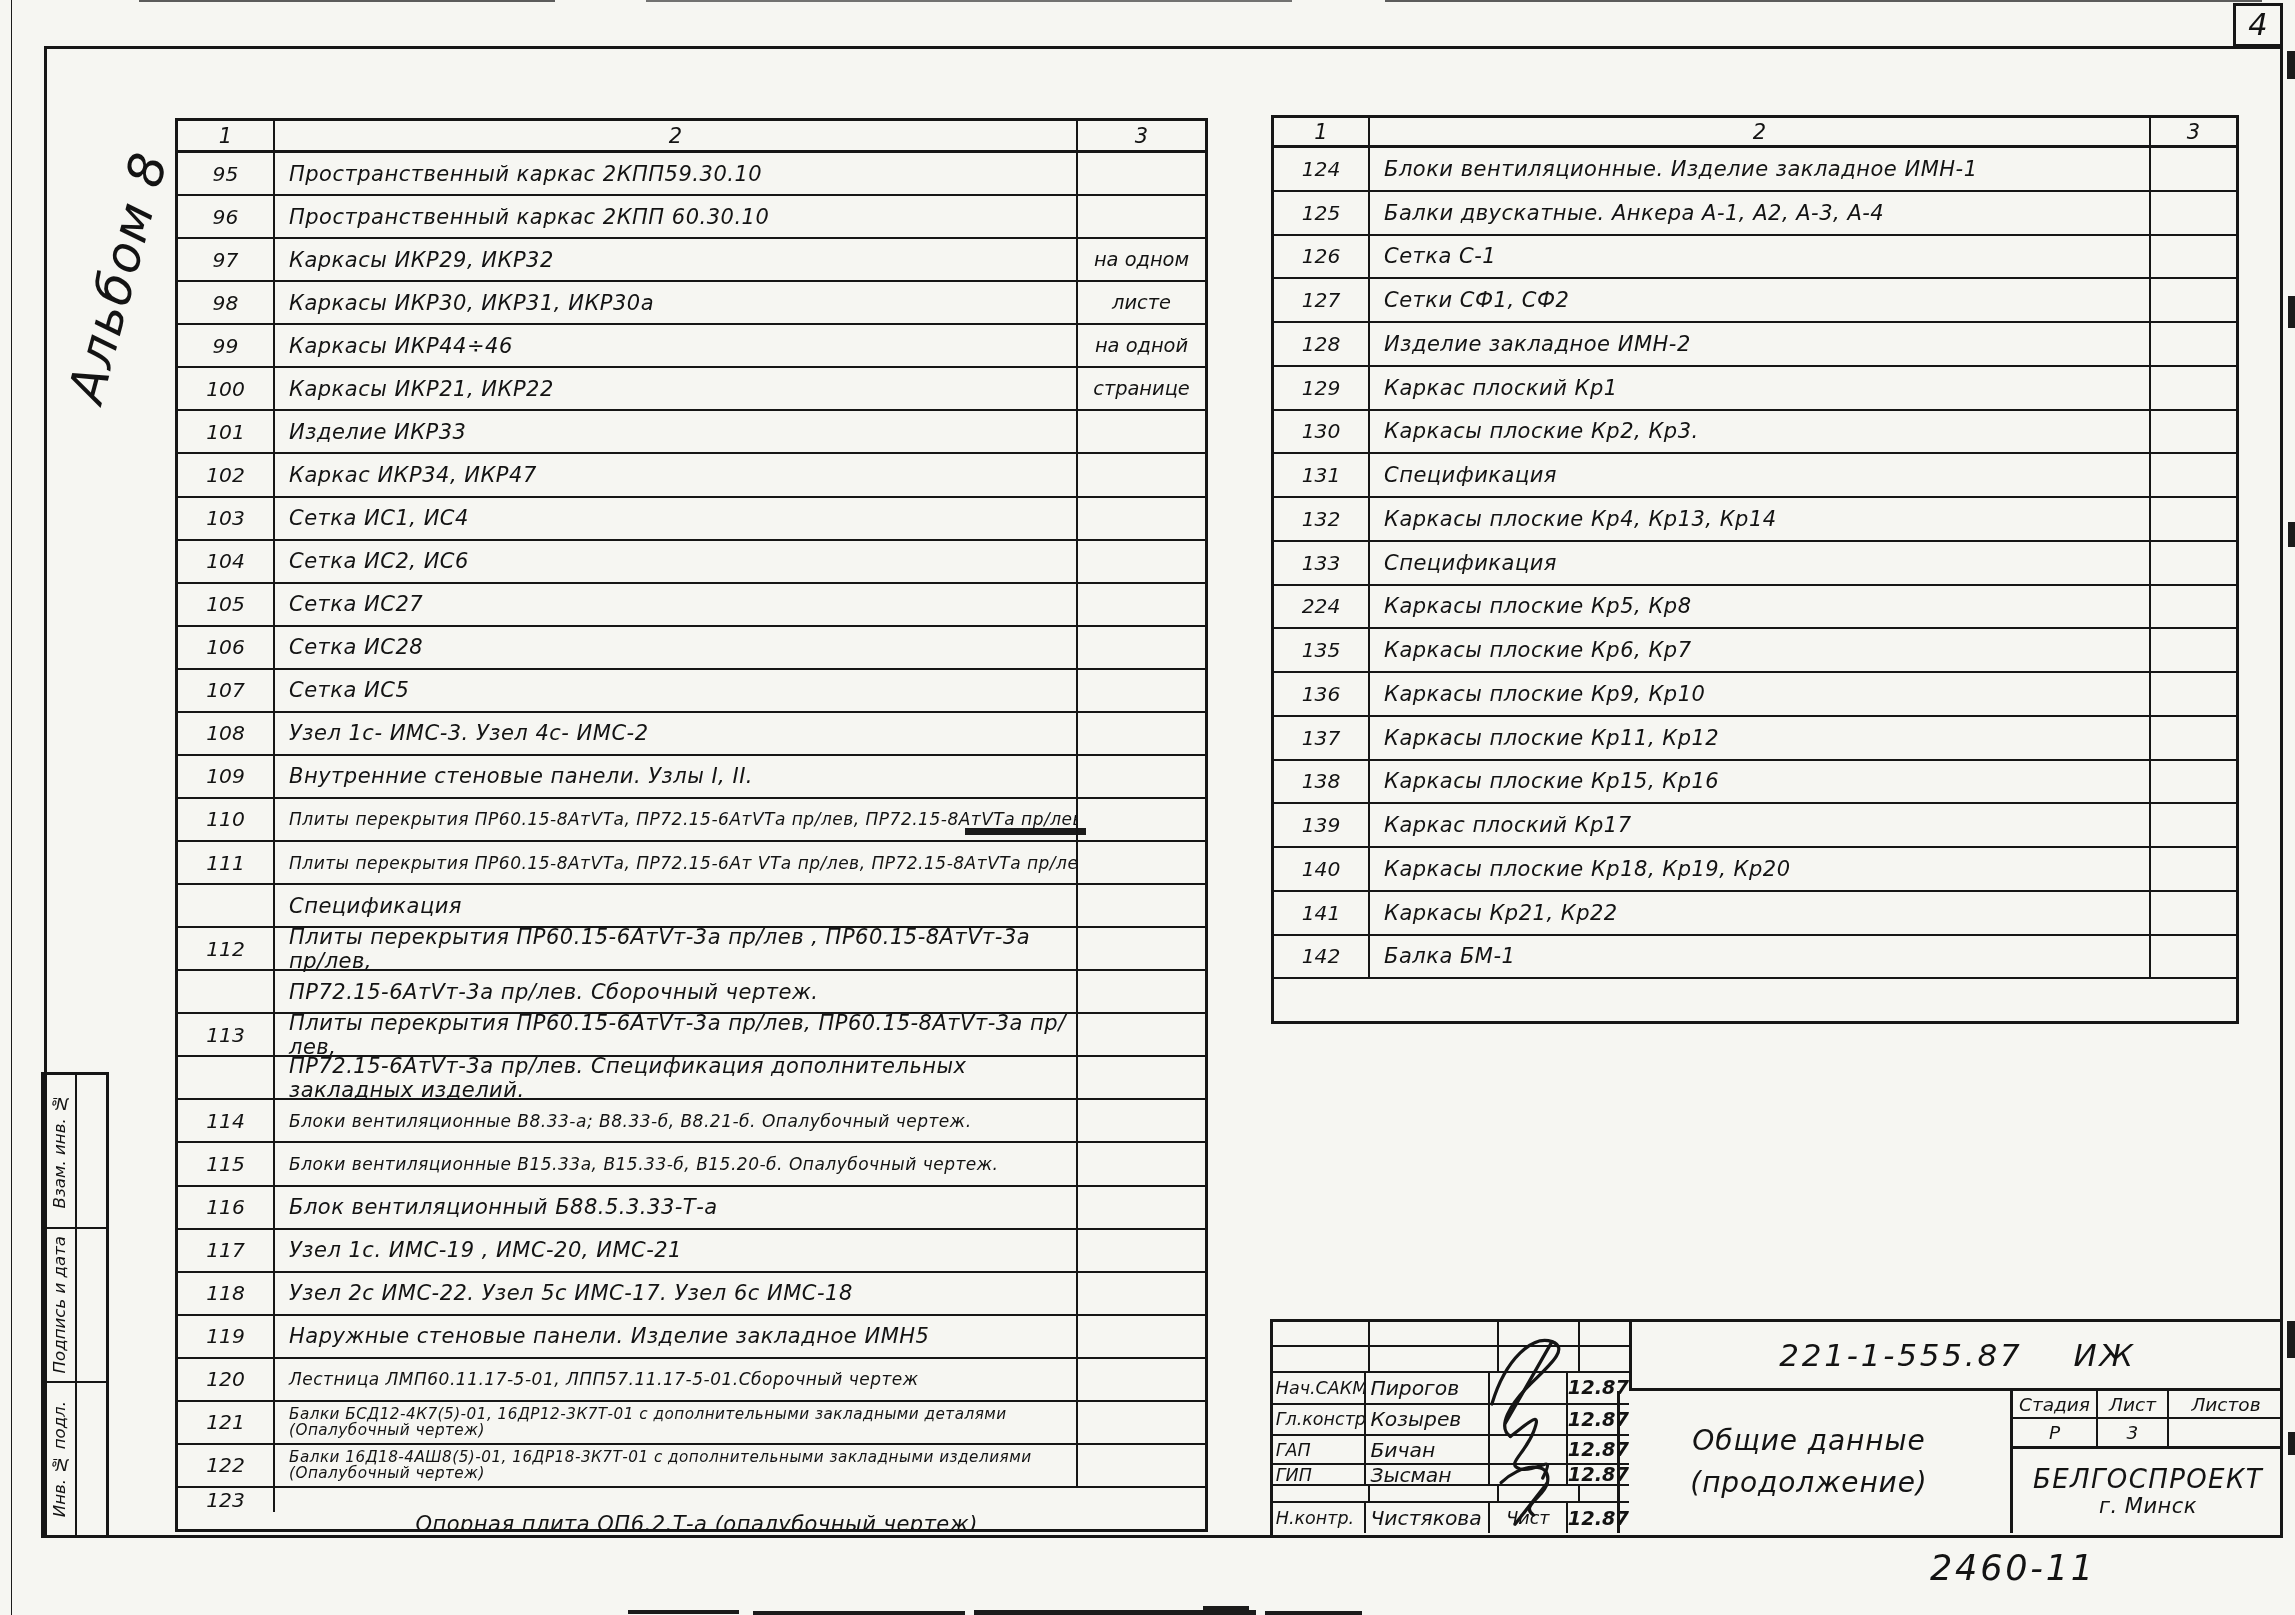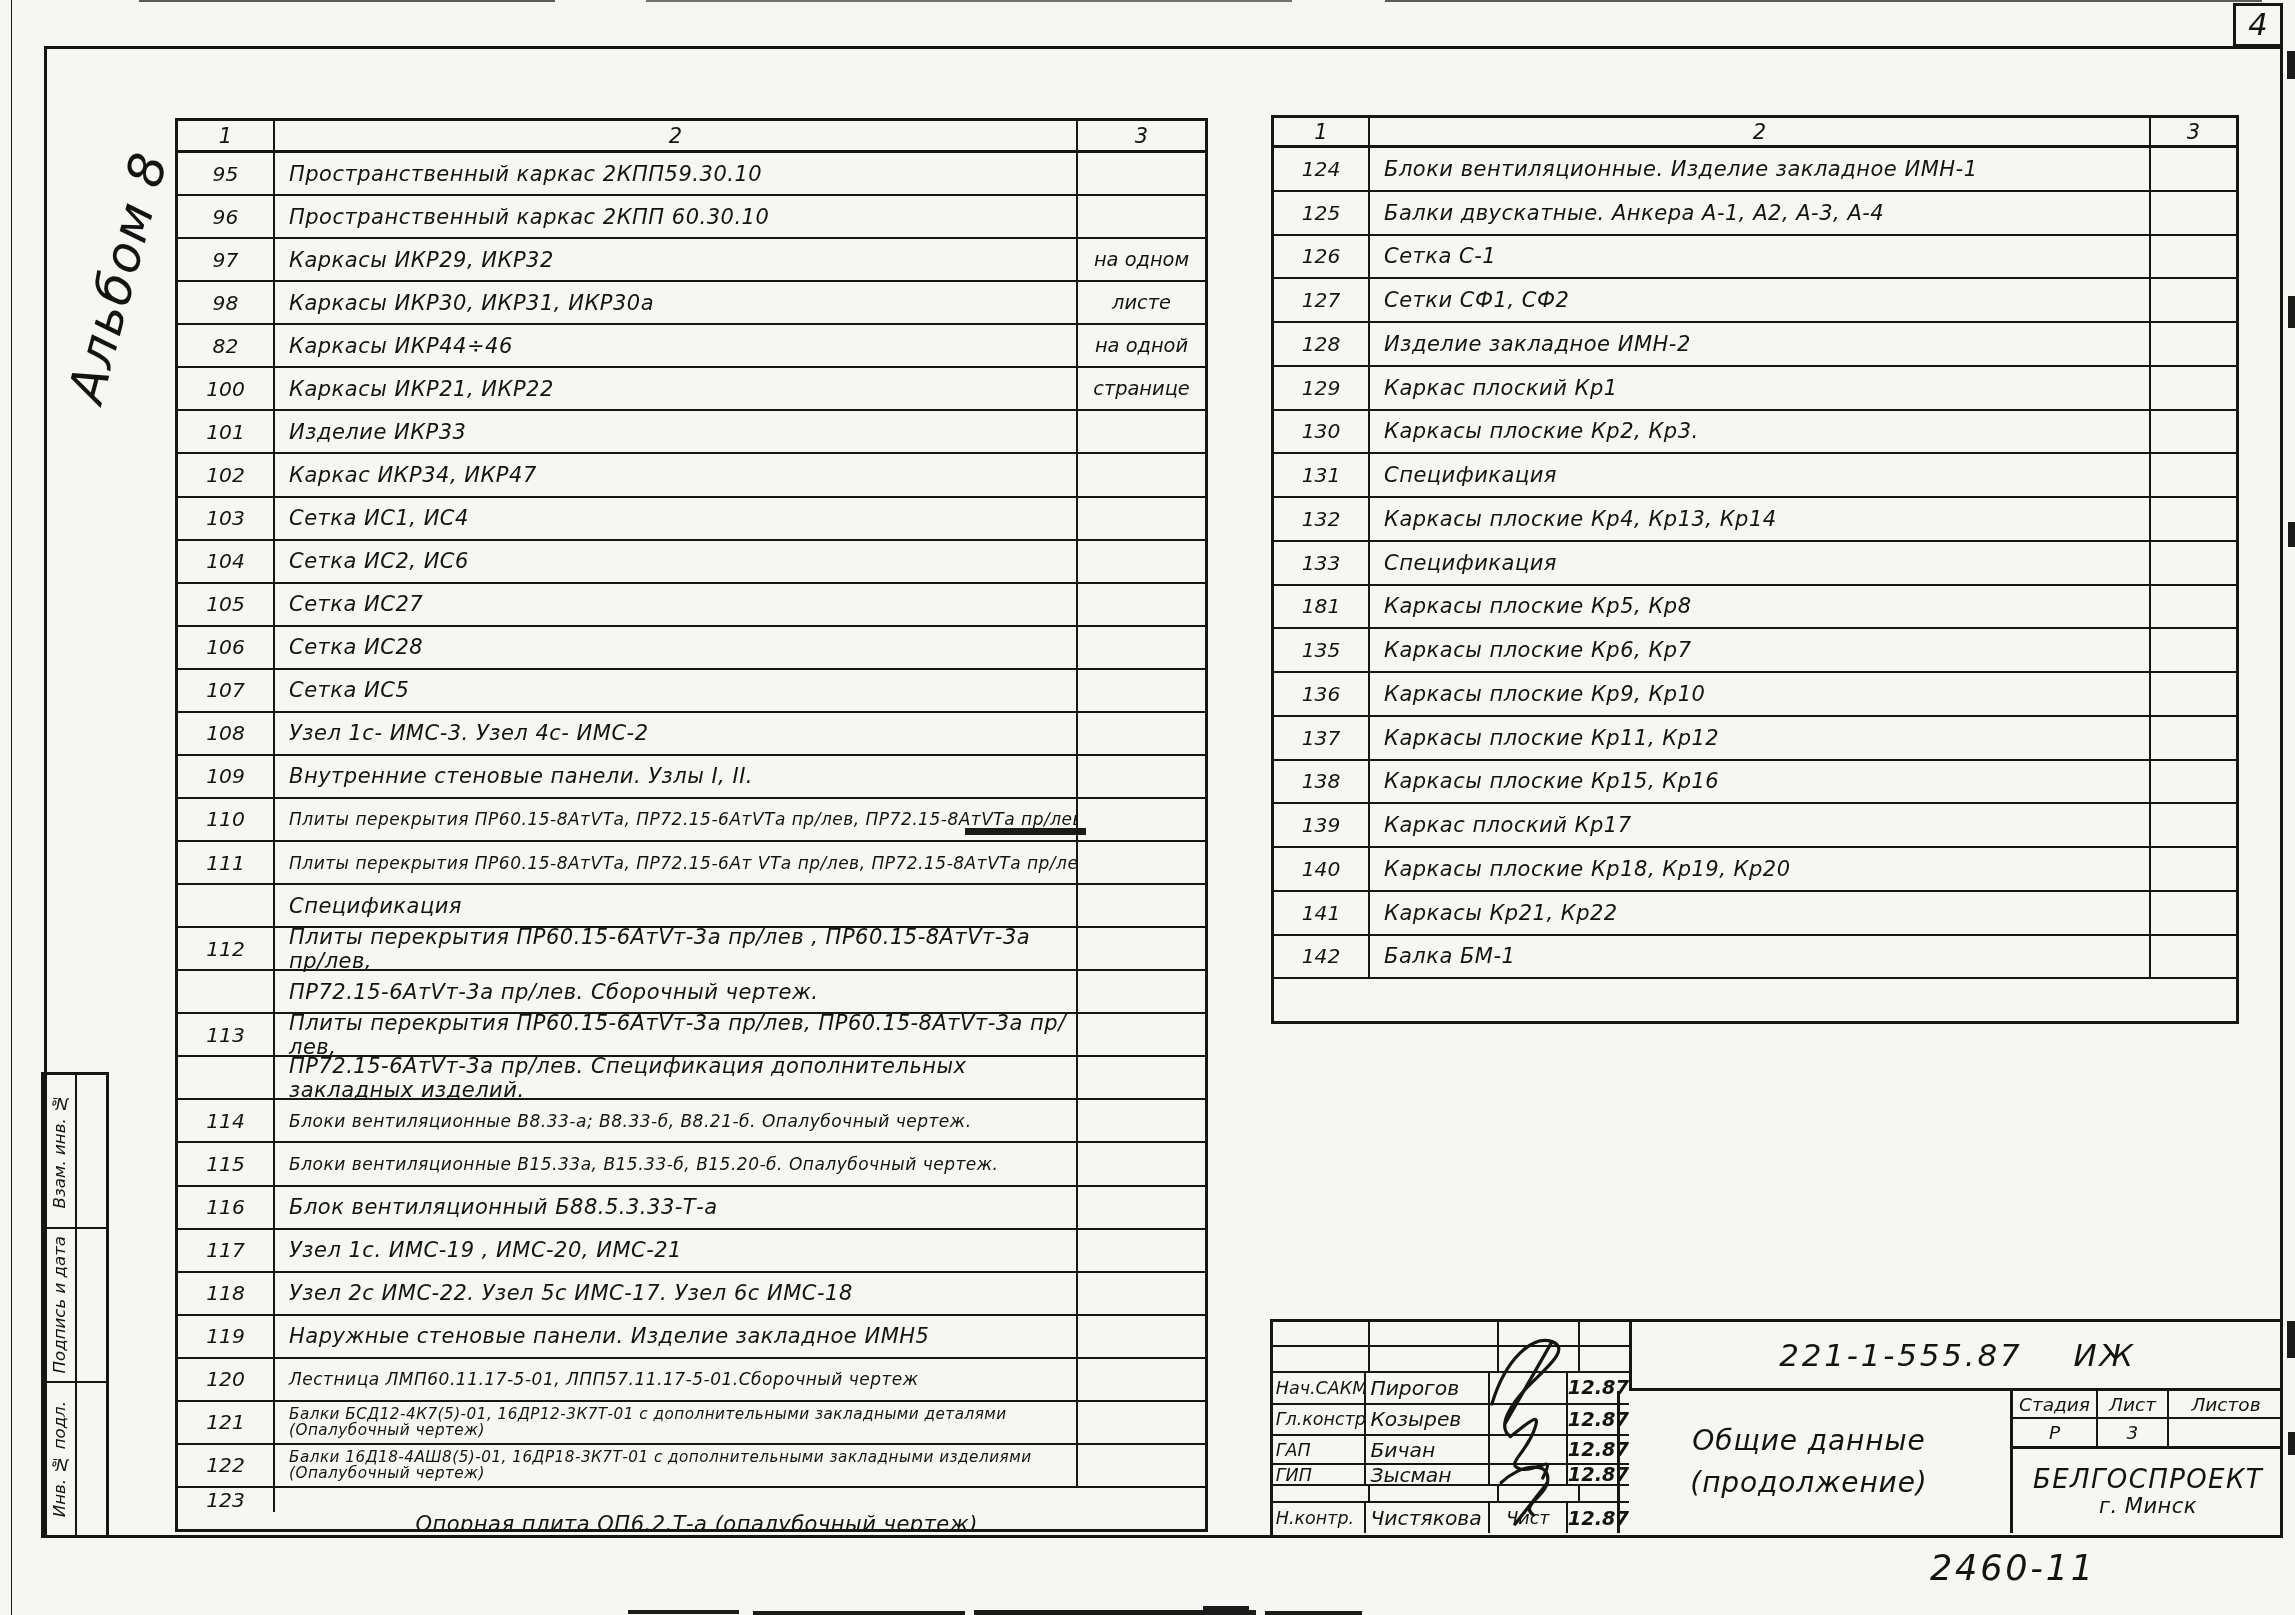--- a/index.html
+++ b/index.html
@@ -160,7 +160,7 @@
           <div class="c3">листе</div>
         </div>
         <div class="trow">
-          <div class="c1">82</div>
+          <div class="c1">99</div>
           <div class="c2">Каркасы ИКР44÷46</div>
           <div class="c3">на одной</div>
         </div>

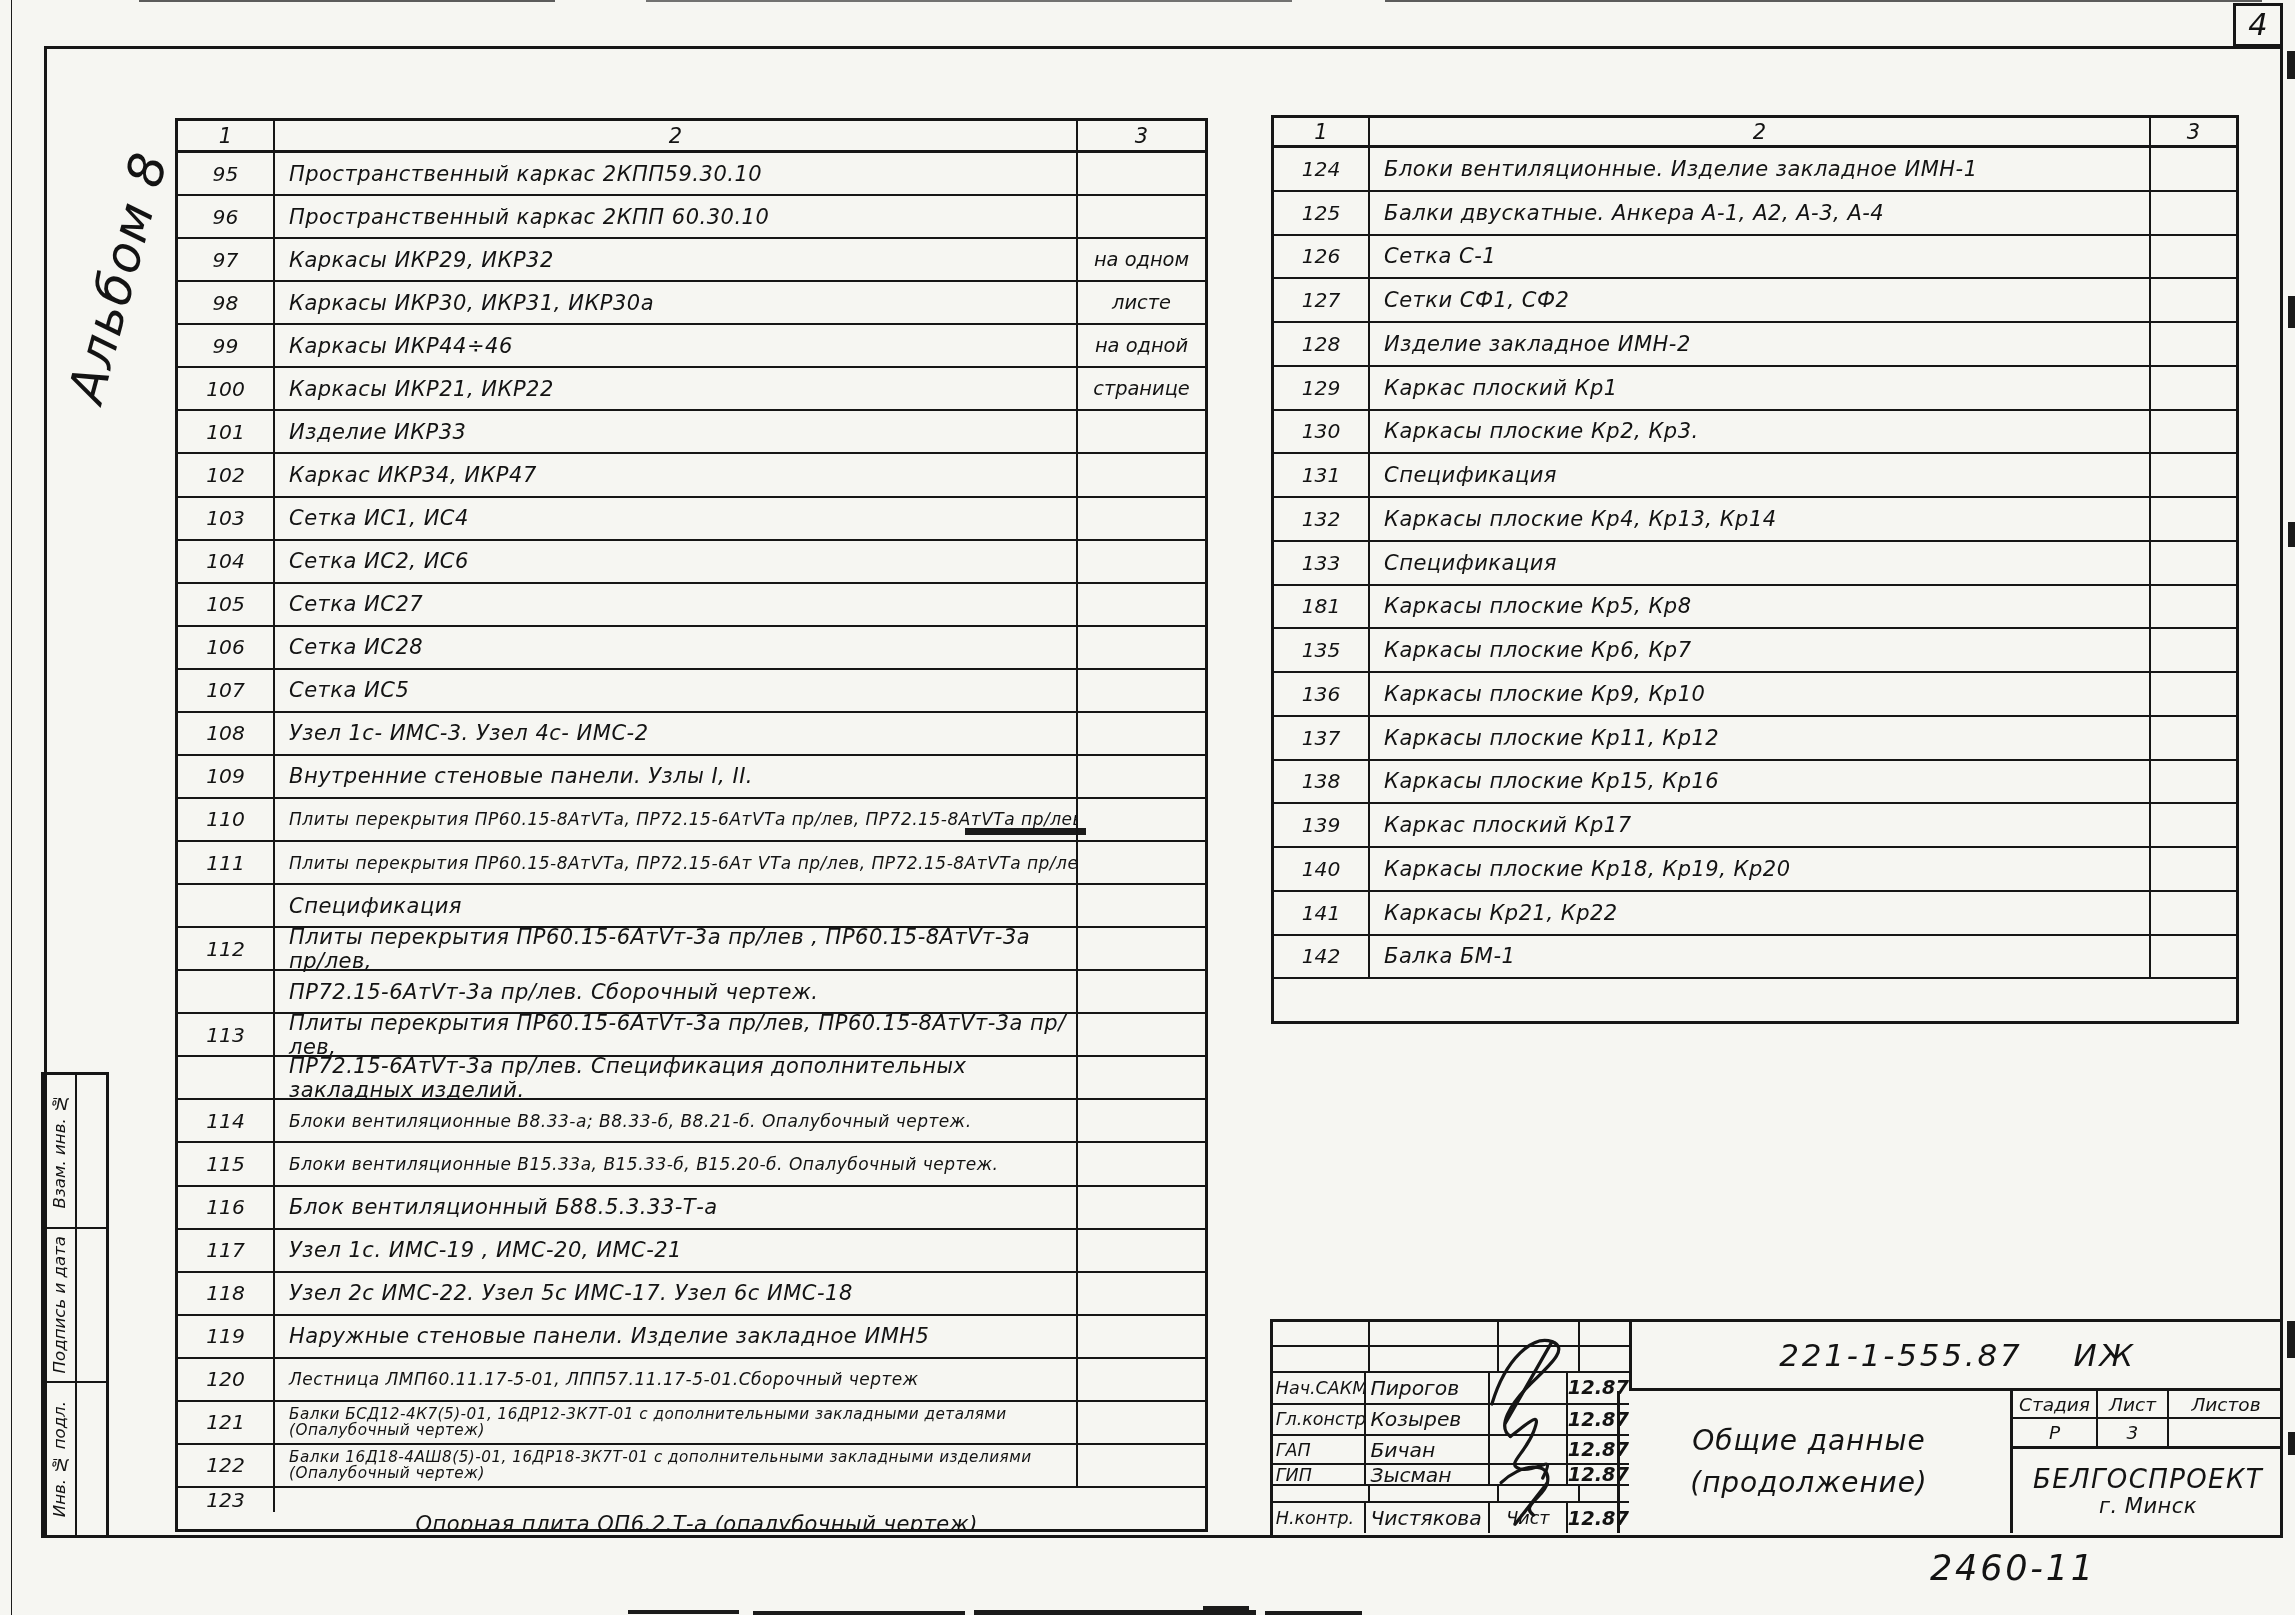--- a/index.html
+++ b/index.html
@@ -360,7 +360,7 @@
           <div class="c3"></div>
         </div>
         <div class="trow">
-          <div class="c1">181</div>
+          <div class="c1">224</div>
           <div class="c2">Каркасы плоские Кр5, Кр8</div>
           <div class="c3"></div>
         </div>

